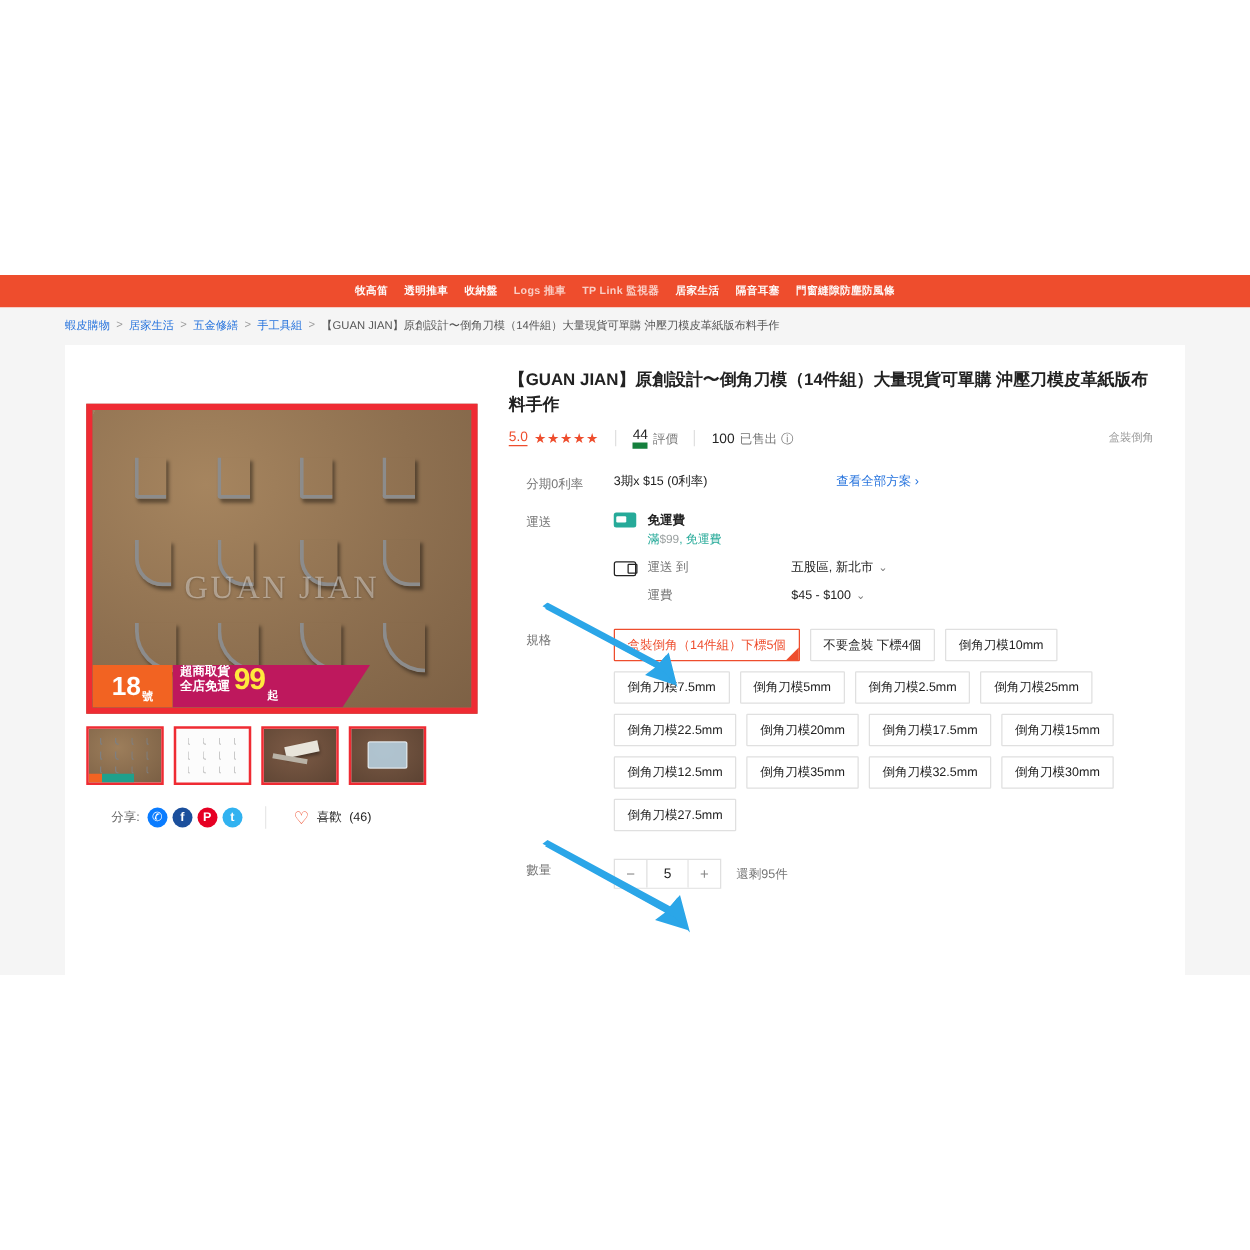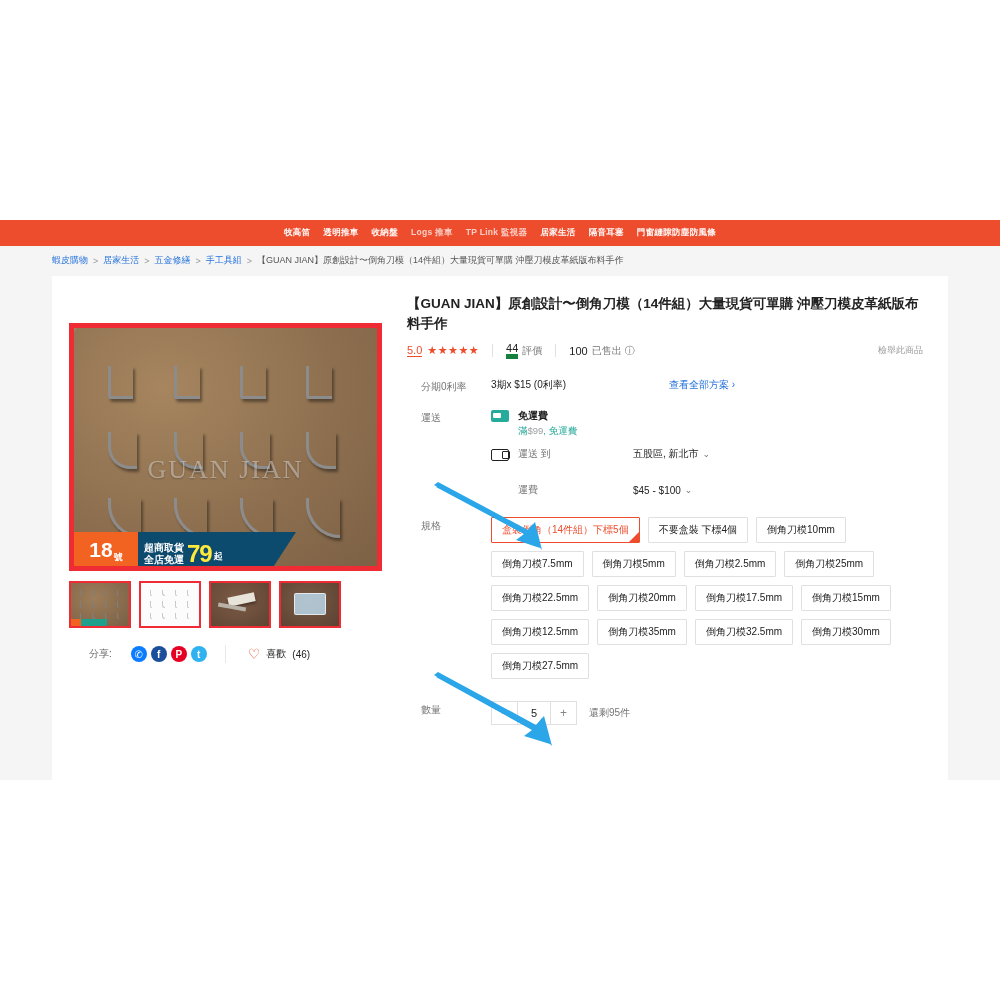--- a/index.html
+++ b/index.html
@@ -50,7 +50,6 @@
     position: absolute;
     left: 52px; top: 254px;
     display: flex;
-    align-items: center;
     gap: 5px;
     font-size: 9px;
     color: #333333;

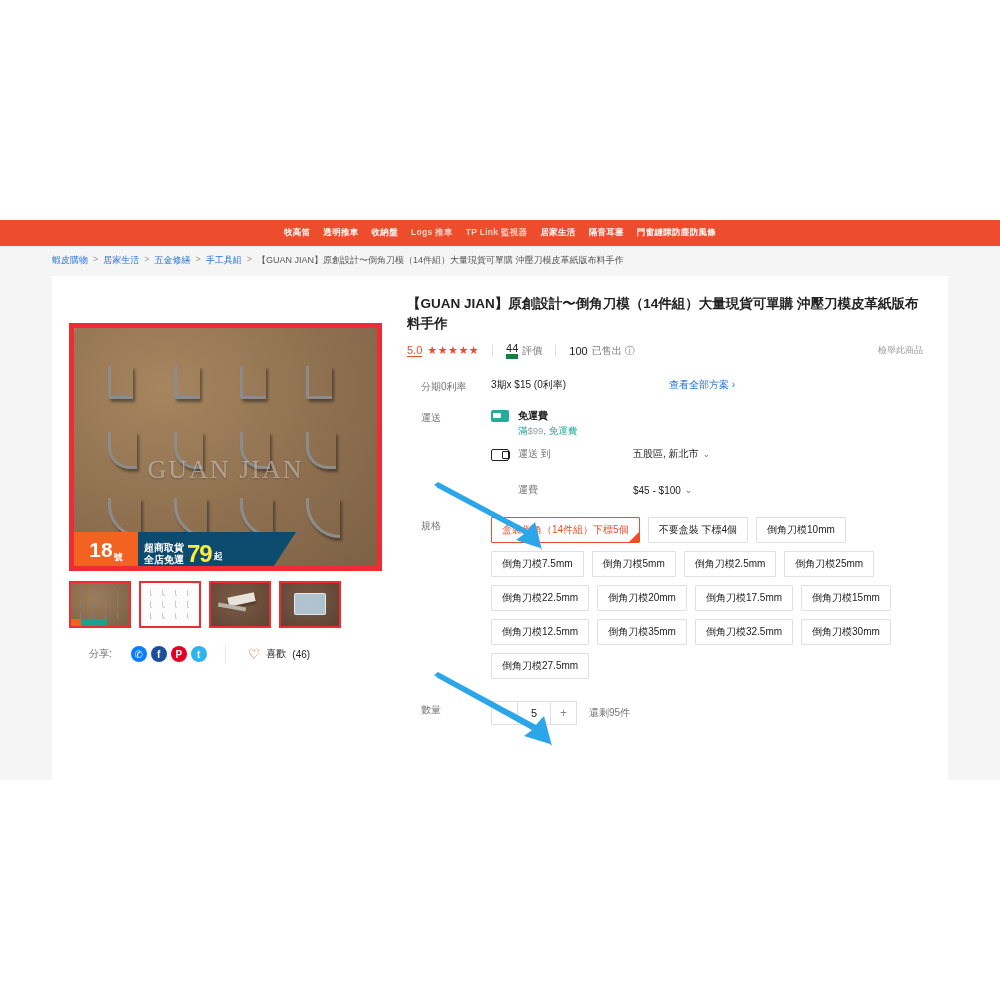--- a/index.html
+++ b/index.html
@@ -507,7 +507,7 @@
         <span class="meta-strong plain">100</span>
         <span>已售出</span>
         <span style="margin-left:3px;">ⓘ</span>
-        <span class="report">檢舉此商品</span>
+        <span class="report">盒裝倒角</span>
       </div>
 
 

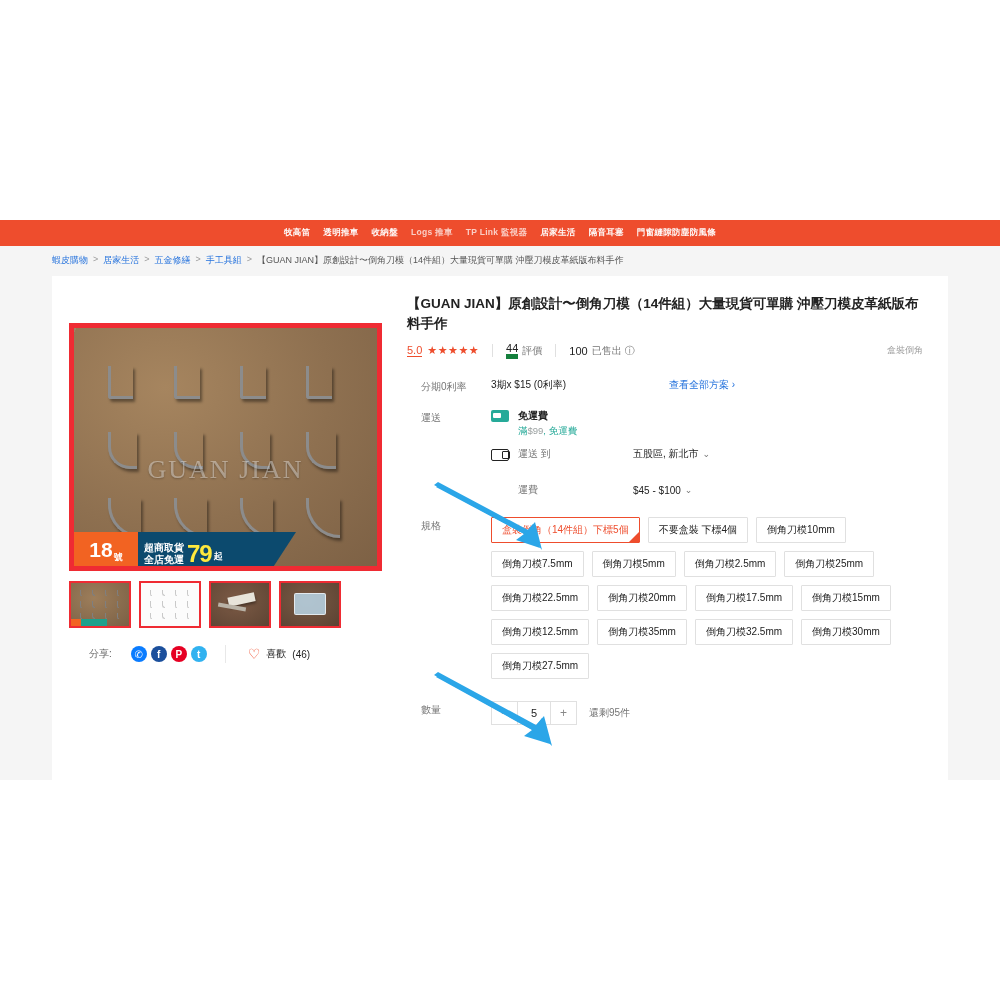--- a/index.html
+++ b/index.html
@@ -281,7 +281,7 @@
   .free-title { color: #222222; font-weight: bold; font-size: 10px; margin-bottom: 2px; }
   .free-sub { color: #26aa99; font-size: 9.5px; }
   .free-sub .amt { color: #9aa0a0; }
-  .ship-to-row { display: flex; align-items: center; gap: 9px; margin-bottom: 22px; }
+  .ship-to-row { display: flex; align-items: center; gap: 9px; margin-bottom: 8px; }
   .ship-to-label { color: #757575; width: 106px; }
   .ship-to-value { color: #222222; display: flex; align-items: center; gap: 4px; }
   .ship-fee-row { display: flex; align-items: center; gap: 9px; padding-left: 27px; }

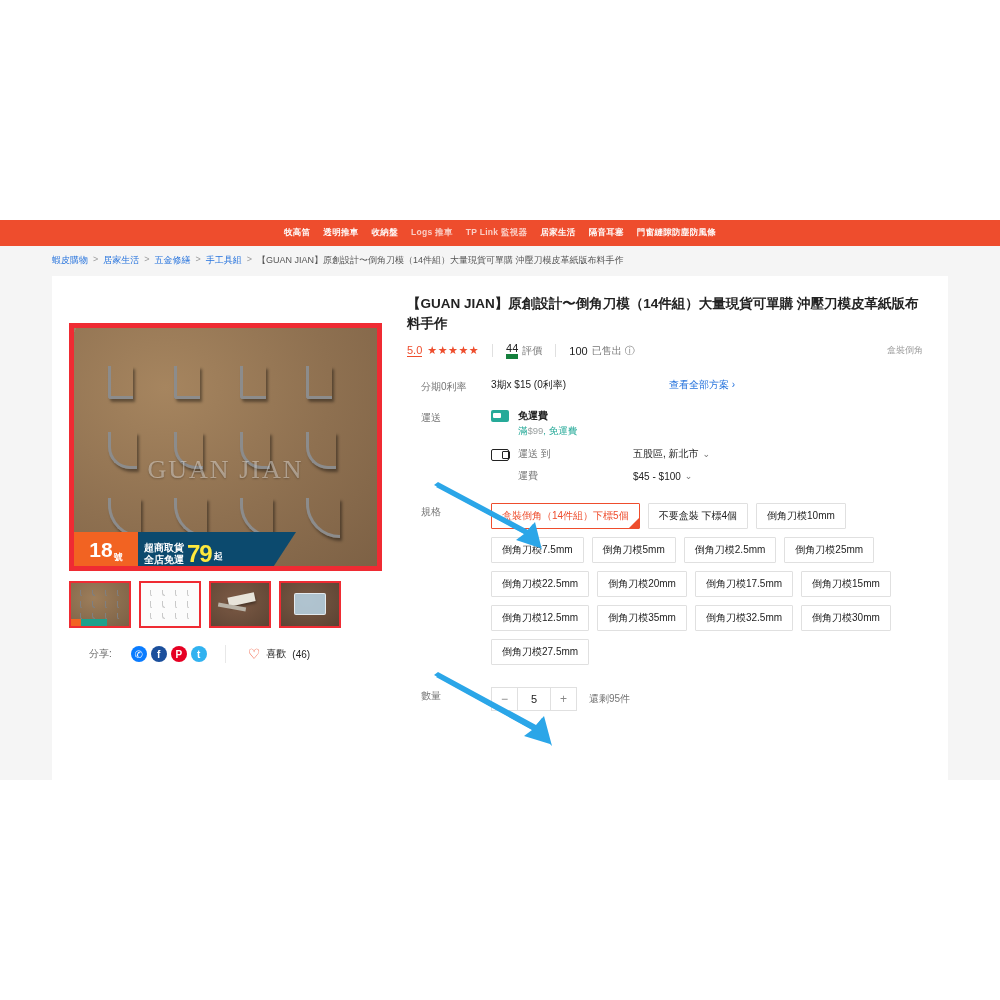--- a/index.html
+++ b/index.html
@@ -138,8 +138,8 @@
   .ib-left .unit { font-size: 9px; font-weight: bold; align-self: flex-end; padding-bottom: 2px; }
   .ib-right {
     width: 158px;
-    background: #0c4a6e;
-    display: flex; align-items: flex-end; gap: 2px;
+    background: #be185d;
+    display: flex; align-items: flex-start; gap: 2px;
     padding-left: 6px;
     position: relative;
     clip-path: polygon(0 0, 100% 0, 86% 100%, 0 100%);

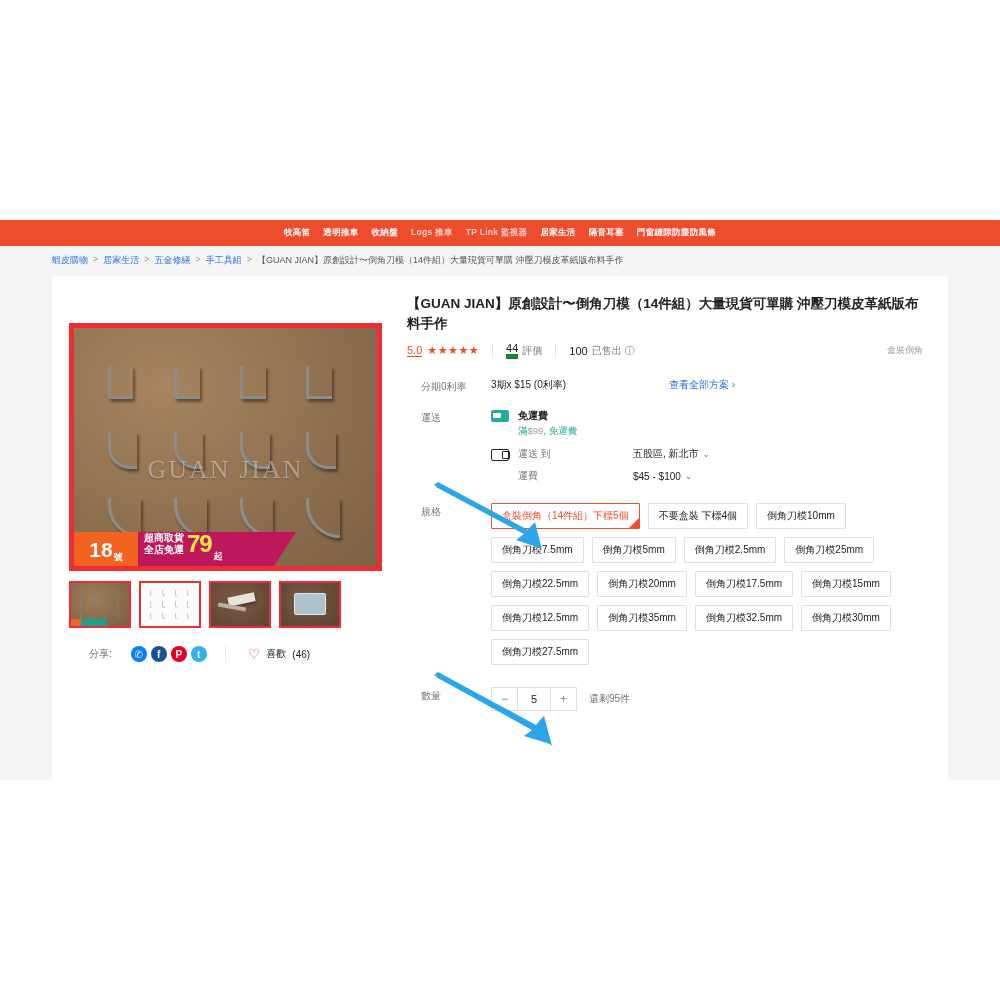--- a/index.html
+++ b/index.html
@@ -428,7 +428,7 @@
               <span>超商取貨</span>
               <span>全店免運</span>
             </span>
-            <span class="ninetynine">79</span>
+            <span class="ninetynine">99</span>
             <span class="qi">起</span>
           </div>
         </div>

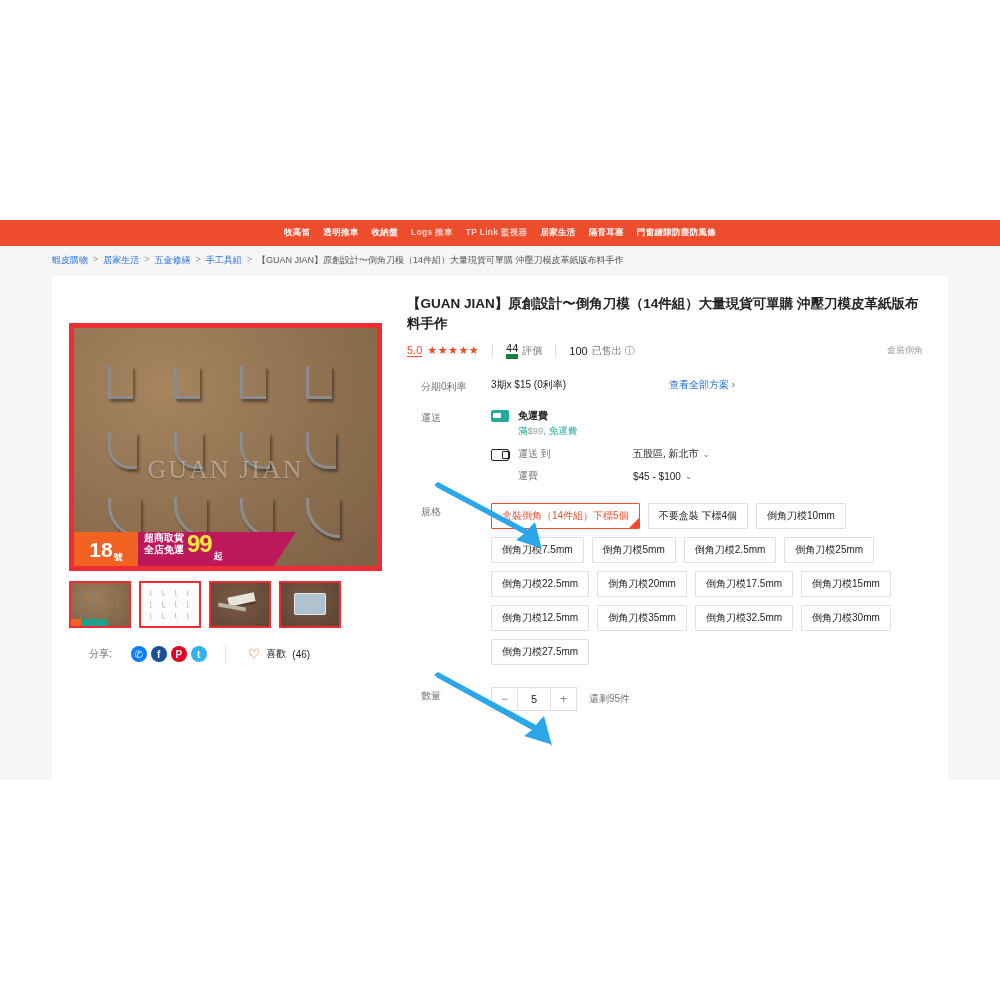--- a/index.html
+++ b/index.html
@@ -201,7 +201,7 @@
     margin-top: 17px; padding-left: 20px;
     font-size: 10px; color: #666666;
   }
-  .share-label { margin-right: 19px; text-align: right; }
+  .share-label { margin-right: 6px; text-align: right; }
   .share-icons { display: flex; gap: 4px; }
   .sicon {
     width: 16px; height: 16px; border-radius: 50%;

